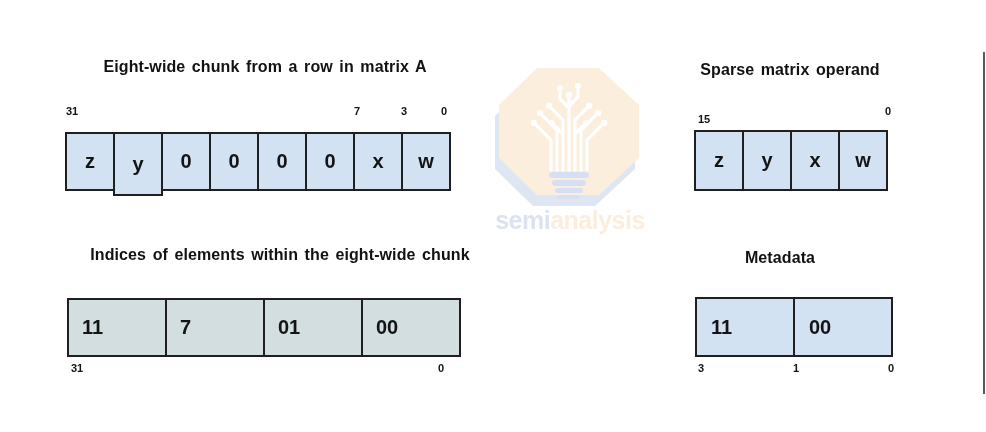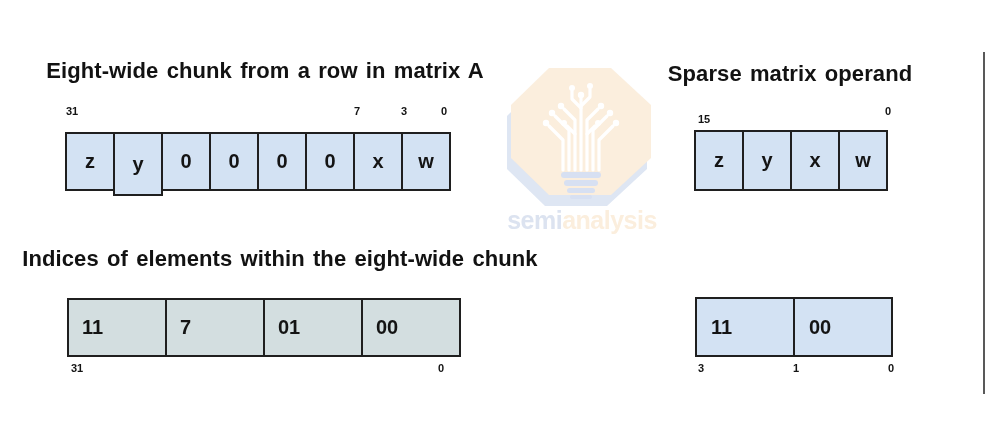--- a/index.html
+++ b/index.html
@@ -16,7 +16,7 @@
 
   .title {
     position:absolute;
-    font-size:22px; font-weight:bold;
+    font-size:16px; font-weight:bold;
     text-align:center; letter-spacing:0.1px; word-spacing:2px;
     color:#121212; white-space:nowrap;
   }

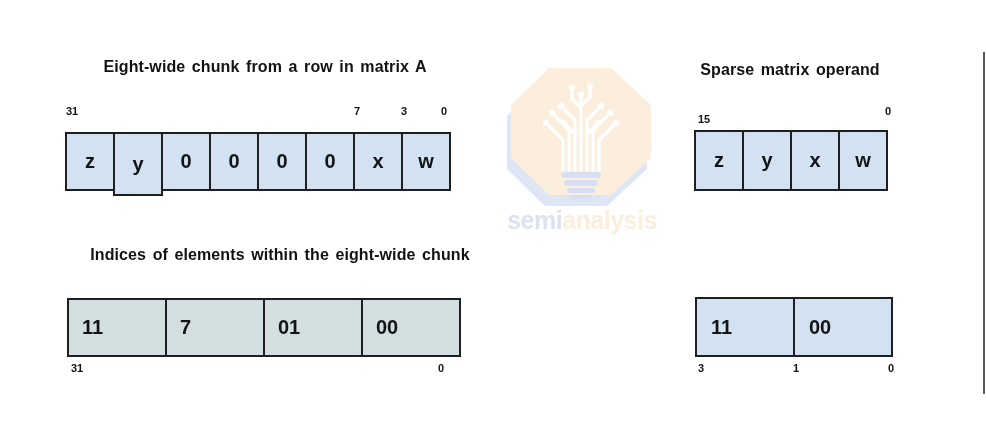--- a/index.html
+++ b/index.html
@@ -54,7 +54,7 @@
     justify-content:flex-start; padding-left:14px;
   }
 
-  .watermark { position:absolute; left:488px; top:58px; width:164px; pointer-events:none;margin-left:12px; }
+  .watermark { position:absolute; left:488px; top:58px; width:164px; pointer-events:none; }
   .wm-text {
     position:absolute; left:0; top:148px; width:164px;
     text-align:center; font-size:25px; font-weight:bold;

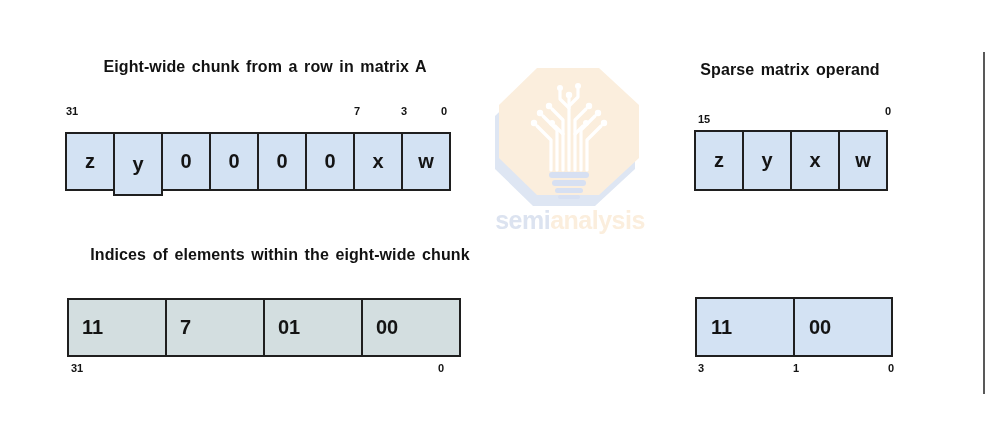--- a/index.html
+++ b/index.html
@@ -123,6 +123,7 @@
   </div>
 
   <div class="panel">
+    <div class="title" style="left:680px; top:249px; width:200px;">Metadata</div>
 
     <div class="bitarray metadata-array" style="left:695px; top:297px;">
       <div class="cell">11</div>

